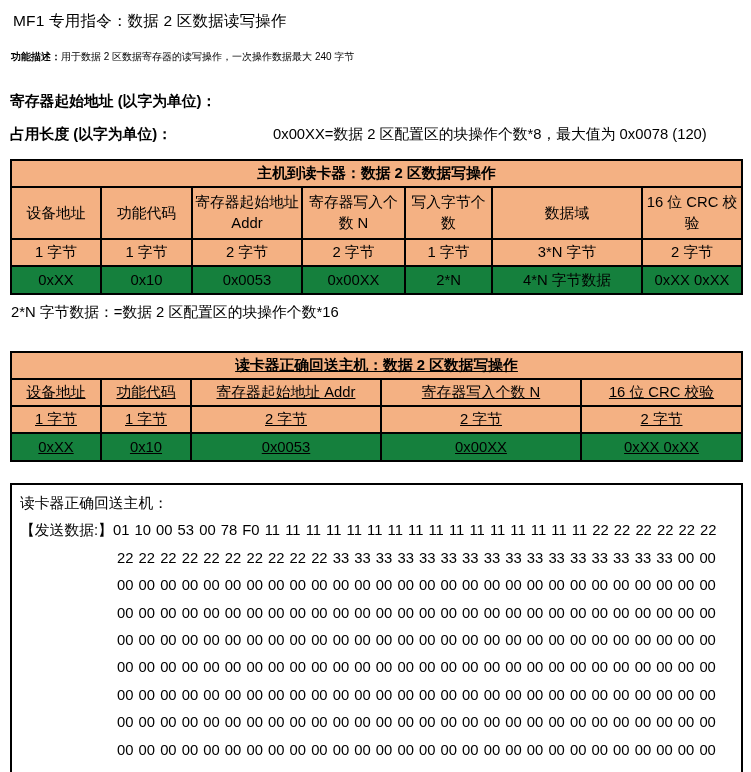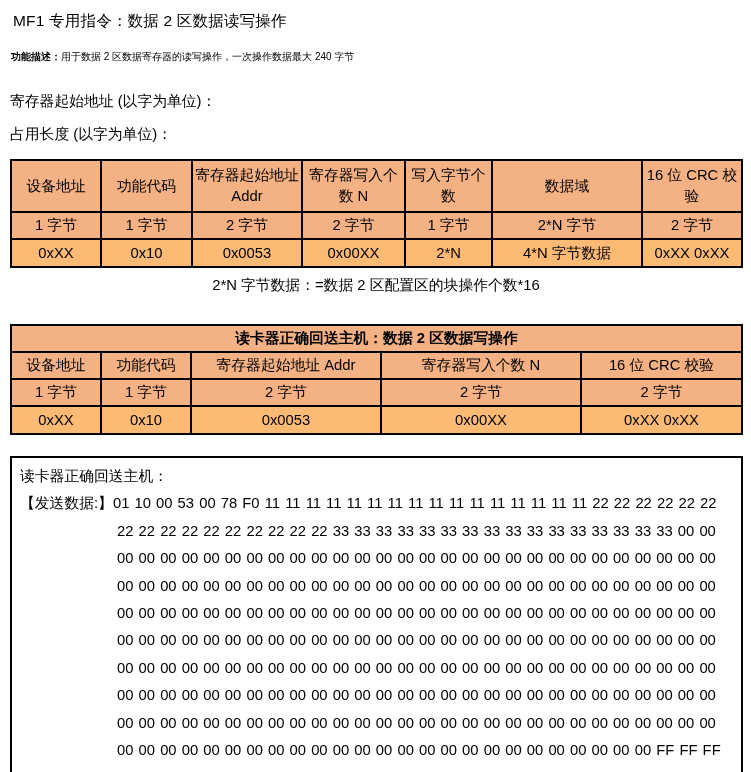--- a/index.html
+++ b/index.html
@@ -22,7 +22,7 @@
 
   .props { margin-top: 28px; }
   .prop-row { display: flex; font-size: 14.8px; margin-bottom: 14px; }
-  .prop-label { font-weight: normal; width: 263px; flex: 0 0 263px; }
+  .prop-label { font-weight: bold; width: 263px; flex: 0 0 263px; }
   .prop-value { flex: 1; }
 
   table {

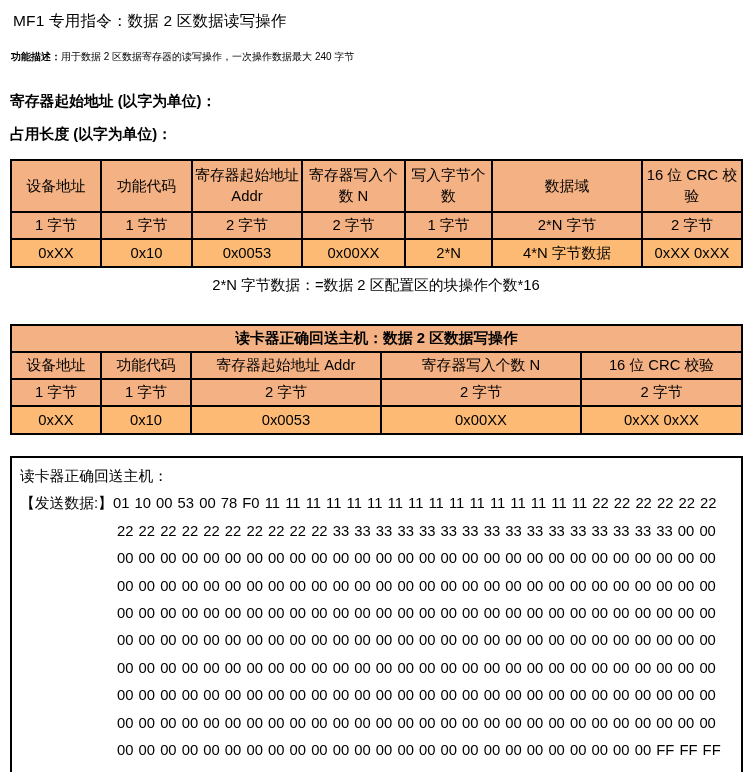--- a/index.html
+++ b/index.html
@@ -79,6 +79,7 @@
     </div>
     <div class="prop-row">
       <div class="prop-label">占用长度 (以字为单位)：</div>
+      <div class="prop-value">0x00XX=数据 2 区配置区的块操作个数*8，最大值为 0x0078 (120)</div>
     </div>
   </div>
 

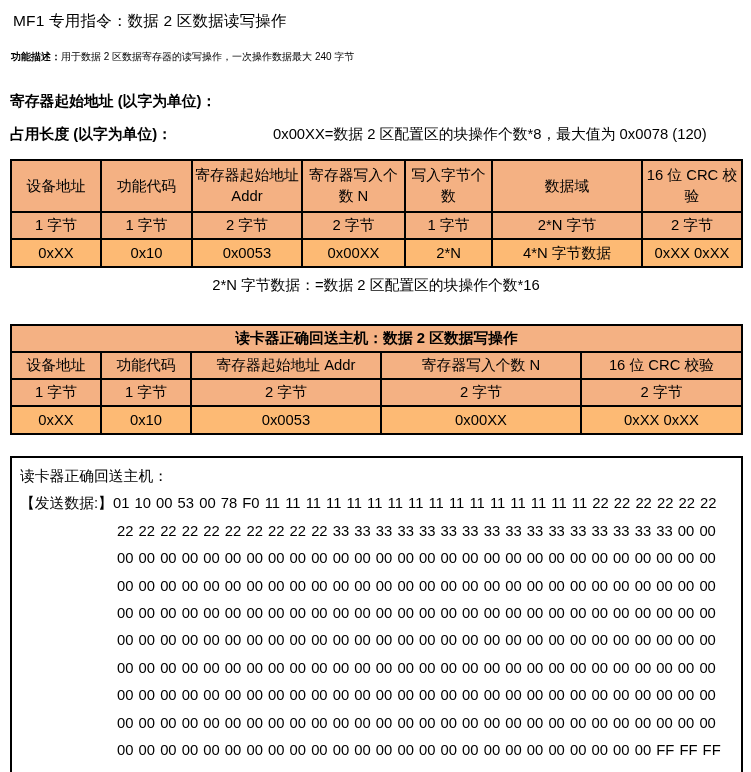--- a/index.html
+++ b/index.html
@@ -94,6 +94,9 @@
         <col style="width:100px">
     </colgroup>
     <tbody>
+        <tr class="tbl-title">
+      <td colspan="7" class="orange">主机到读卡器：数据 2 区数据写操作</td>
+    </tr>
     <tr class="hdr">
       <td class="orange">设备地址</td>
       <td class="orange">功能代码</td>

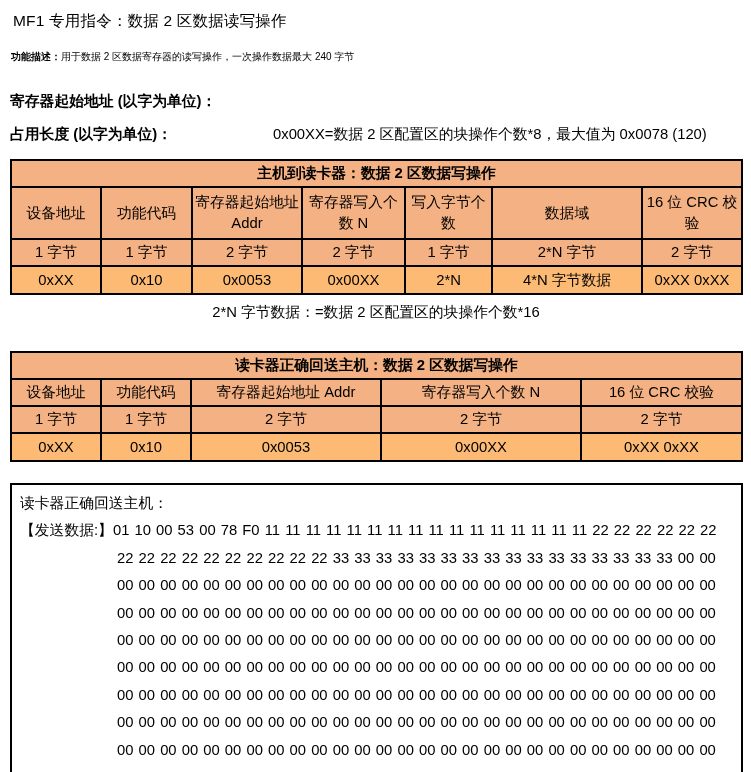--- a/index.html
+++ b/index.html
@@ -112,7 +112,7 @@
       <td class="orange">2 字节</td>
       <td class="orange">2 字节</td>
       <td class="orange">1 字节</td>
-      <td class="orange">2*N 字节</td>
+      <td class="orange">3*N 字节</td>
       <td class="orange">2 字节</td>
     </tr>
     <tr class="val">

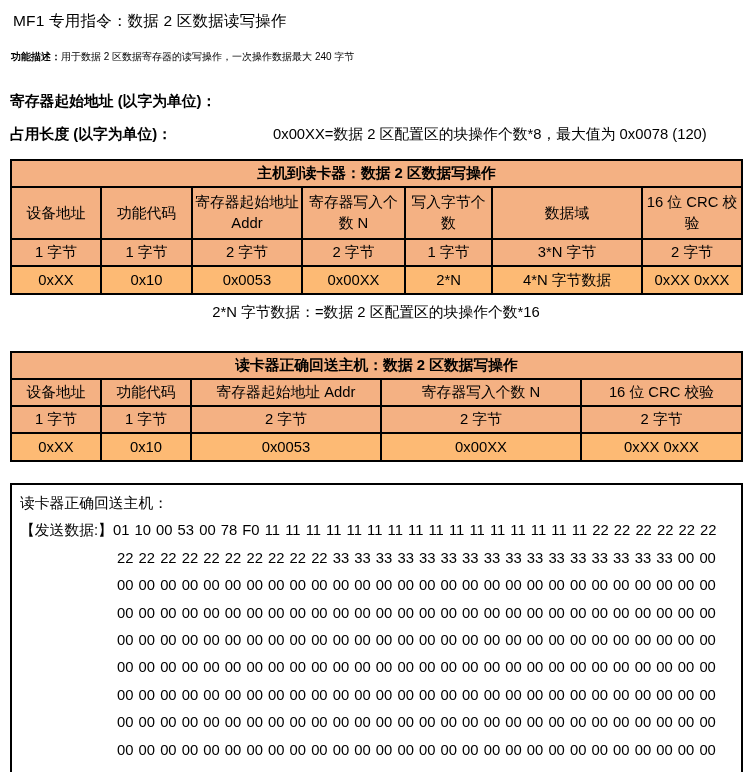--- a/index.html
+++ b/index.html
@@ -40,7 +40,7 @@
     overflow: hidden;
   }
   .orange { background: #F4B183; }
-  .blue   { background: #fdba74; }
+  .blue   { background: #15803d; }
   .tbl-title td { font-weight: bold; height: 26px; }
   .t1 { margin-top: 15px; }
   .t1 .hdr td { height: 52px; }

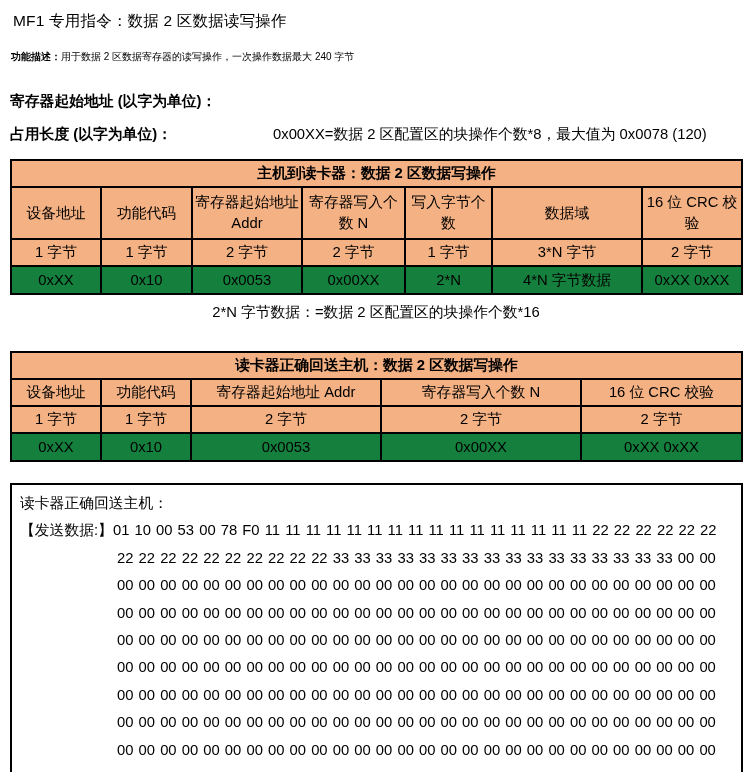--- a/index.html
+++ b/index.html
@@ -46,7 +46,7 @@
   .t1 .hdr td { height: 52px; }
   .t1 .byte td { height: 26px; }
   .t1 .val td  { height: 28px; }
-  .note { font-size: 14.8px; margin: 8px 0 0 1px; text-align: center; }
+  .note { font-size: 14.8px; margin: 8px 0 0 1px; }
   .t2 { margin-top: 29px; }
   .t2 td { height: 26px; }
   .t2 .val td { height: 28px; }

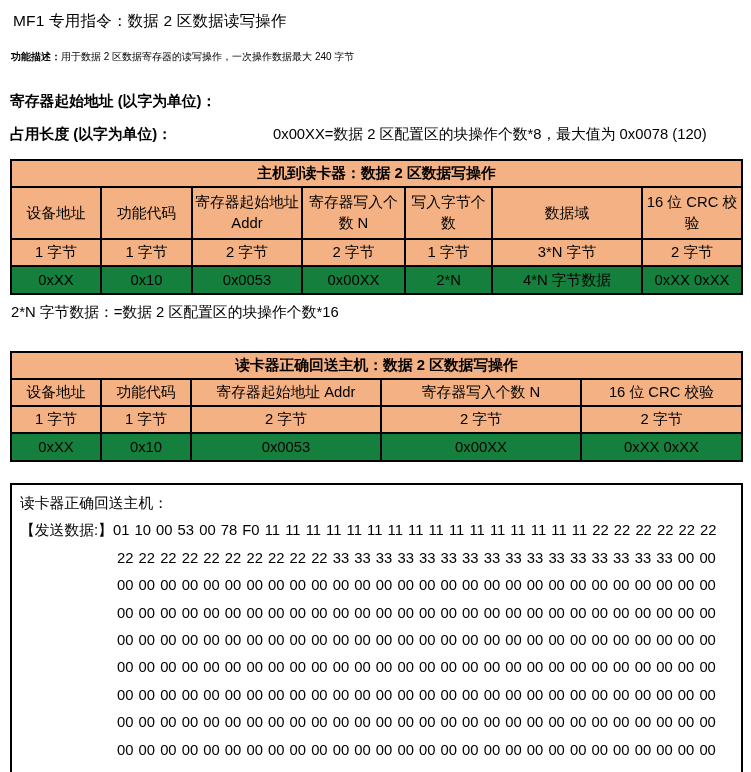--- a/index.html
+++ b/index.html
@@ -47,7 +47,7 @@
   .t1 .byte td { height: 26px; }
   .t1 .val td  { height: 28px; }
   .note { font-size: 14.8px; margin: 8px 0 0 1px; }
-  .t2 { margin-top: 29px; }
+  .t2 { margin-top: 29px; text-decoration: underline; }
   .t2 td { height: 26px; }
   .t2 .val td { height: 28px; }
 

